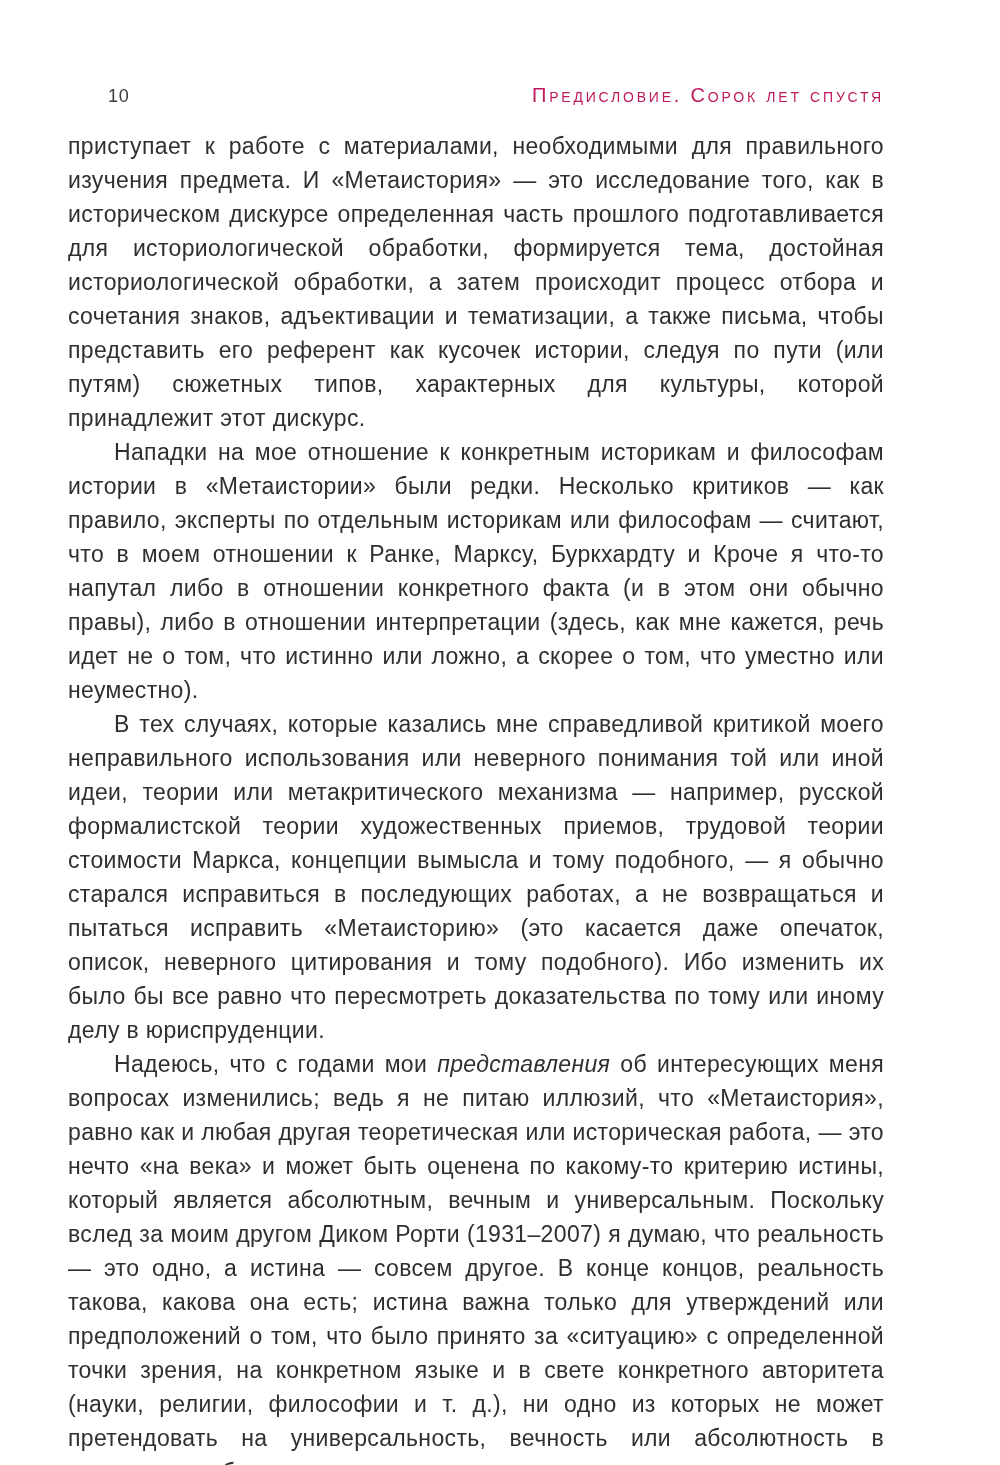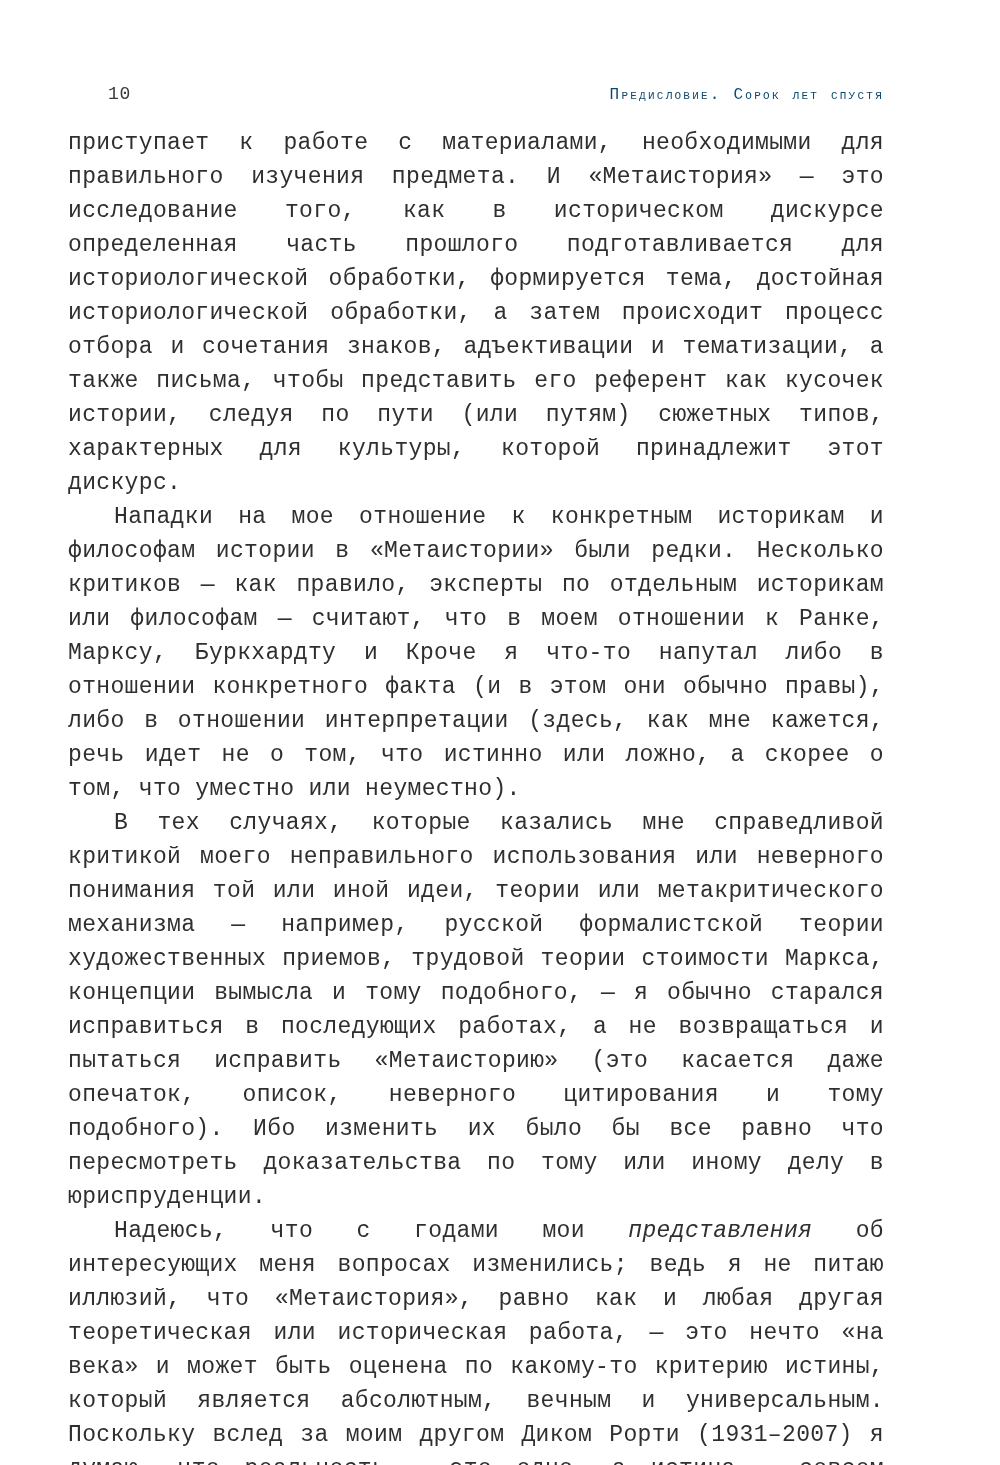--- a/index.html
+++ b/index.html
@@ -14,7 +14,7 @@
     margin: 0 auto;
     background: #ffffff;
     overflow: hidden;
-    font-family: Liberation Mono, monospace;
+    font-family: Liberation Sans, sans-serif;
     color: #2f2f2f;
     box-sizing: border-box;
     padding-top: 84px;

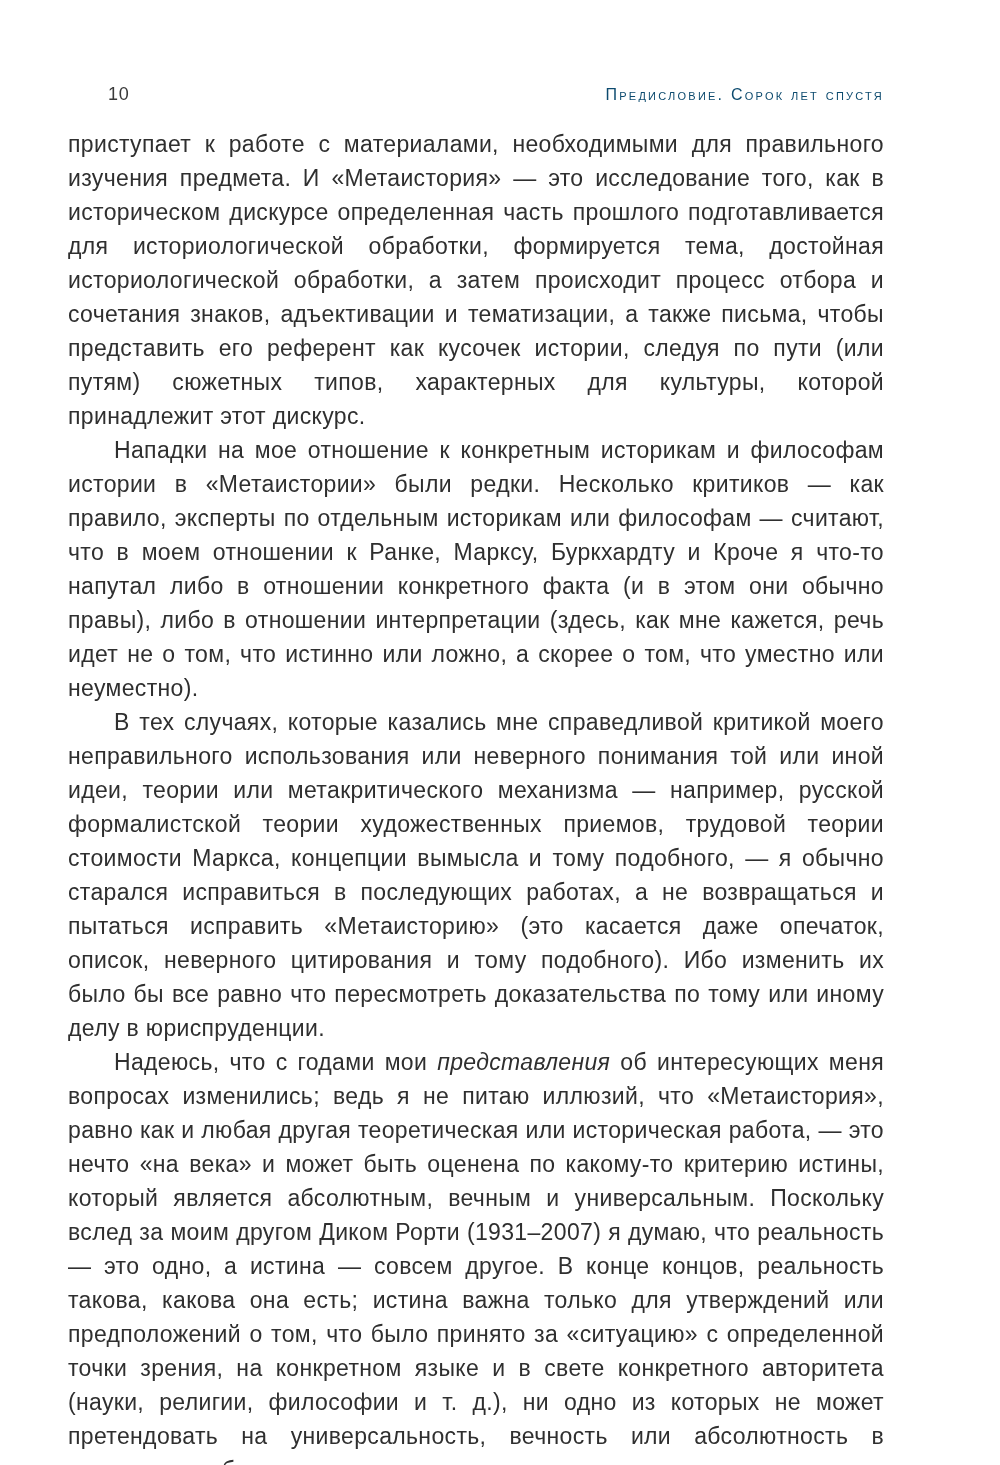--- a/index.html
+++ b/index.html
@@ -35,9 +35,9 @@
   }
   .running-head {
     font-variant: small-caps;
-    font-size: 16px;
+    font-size: 20px;
     letter-spacing: 0.14em;
-    color: #0c4a6e;
+    color: #be185d;
   }
   .text-block {
     padding-left: 68px;

